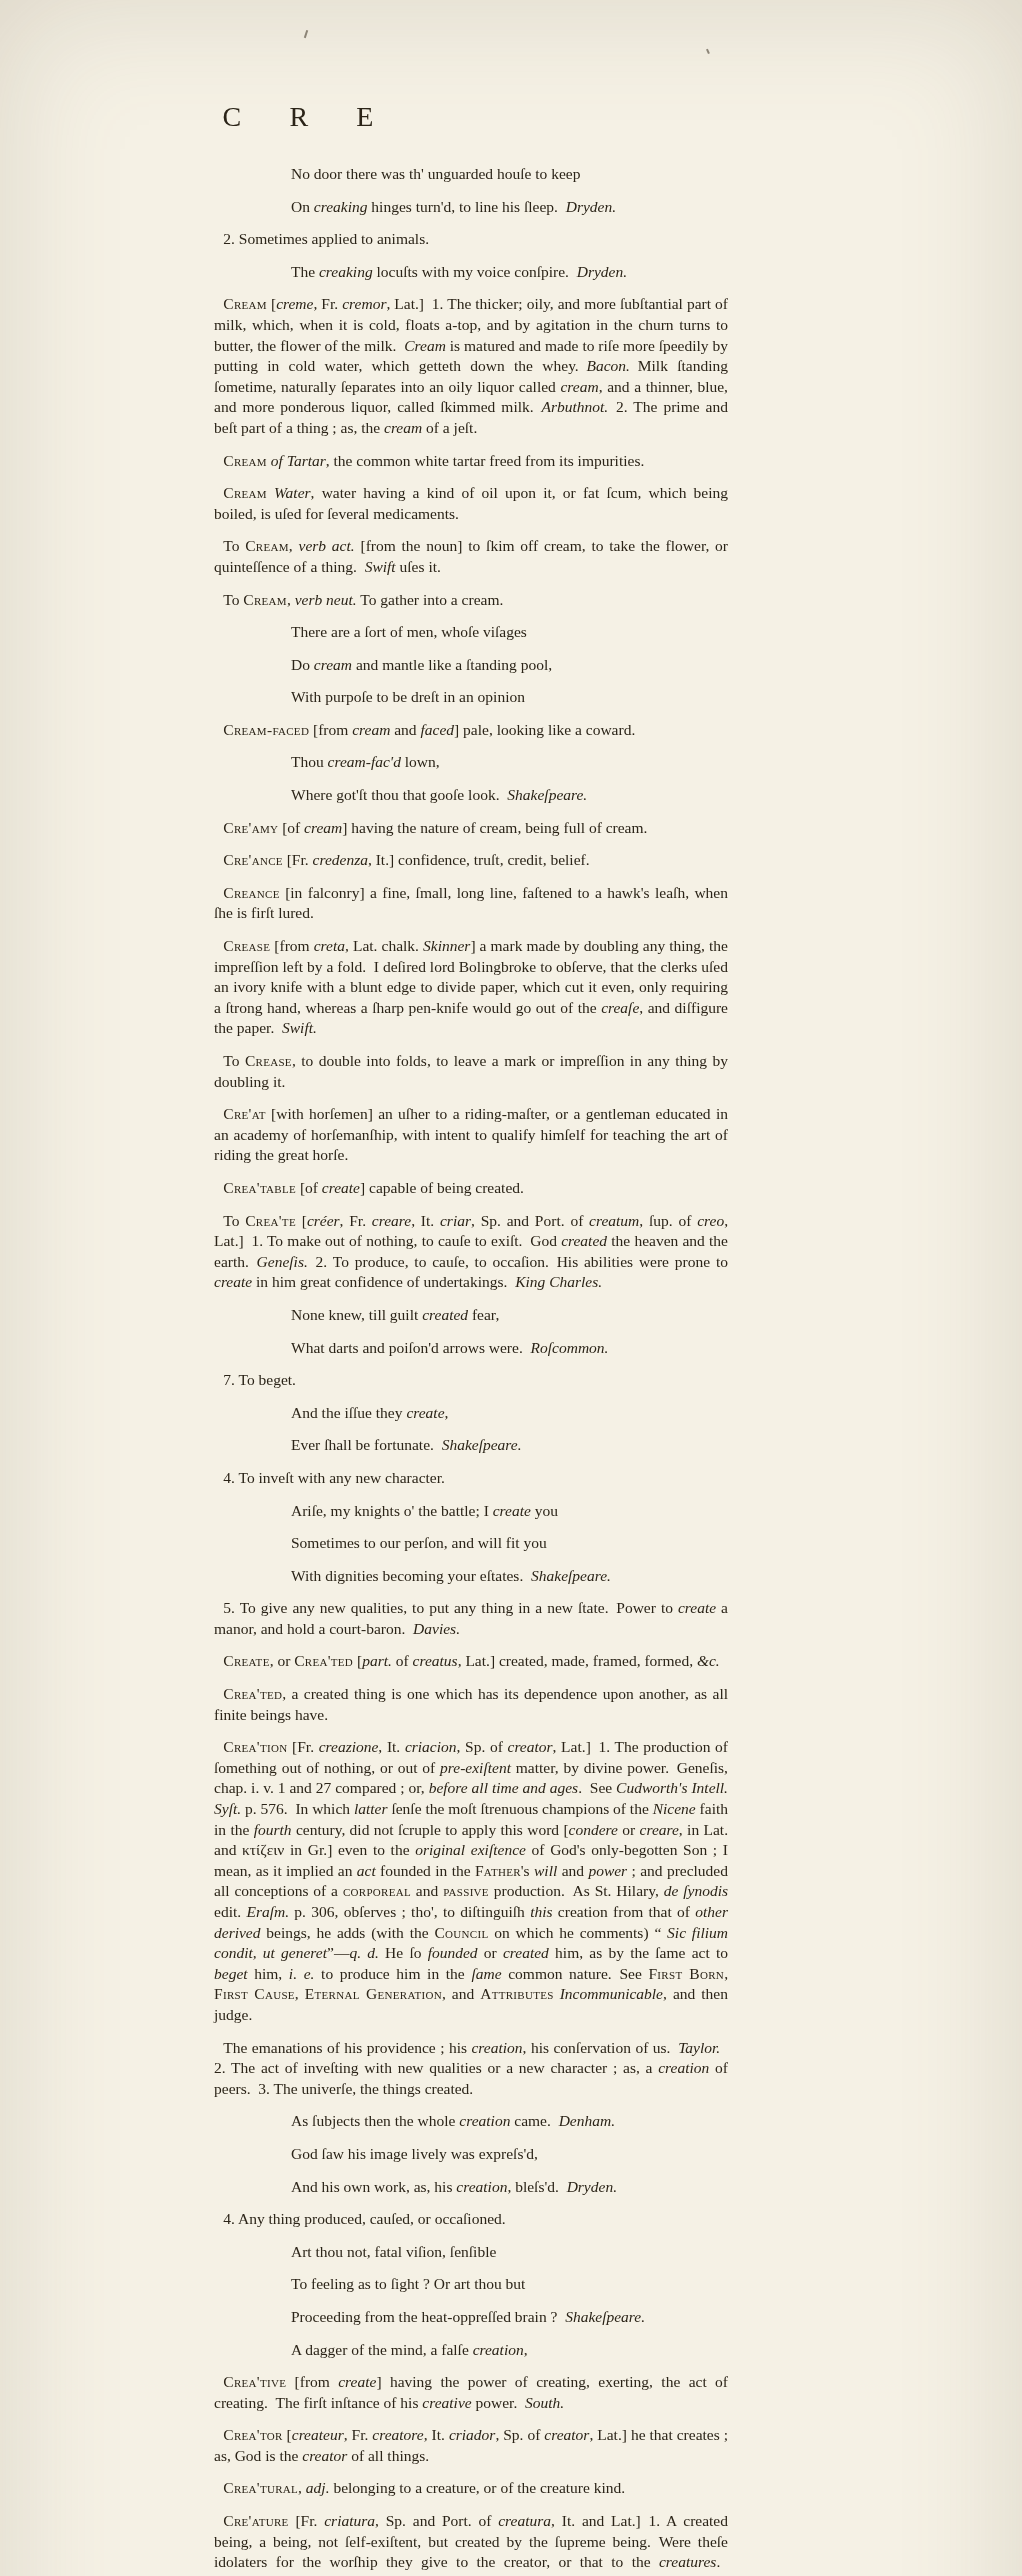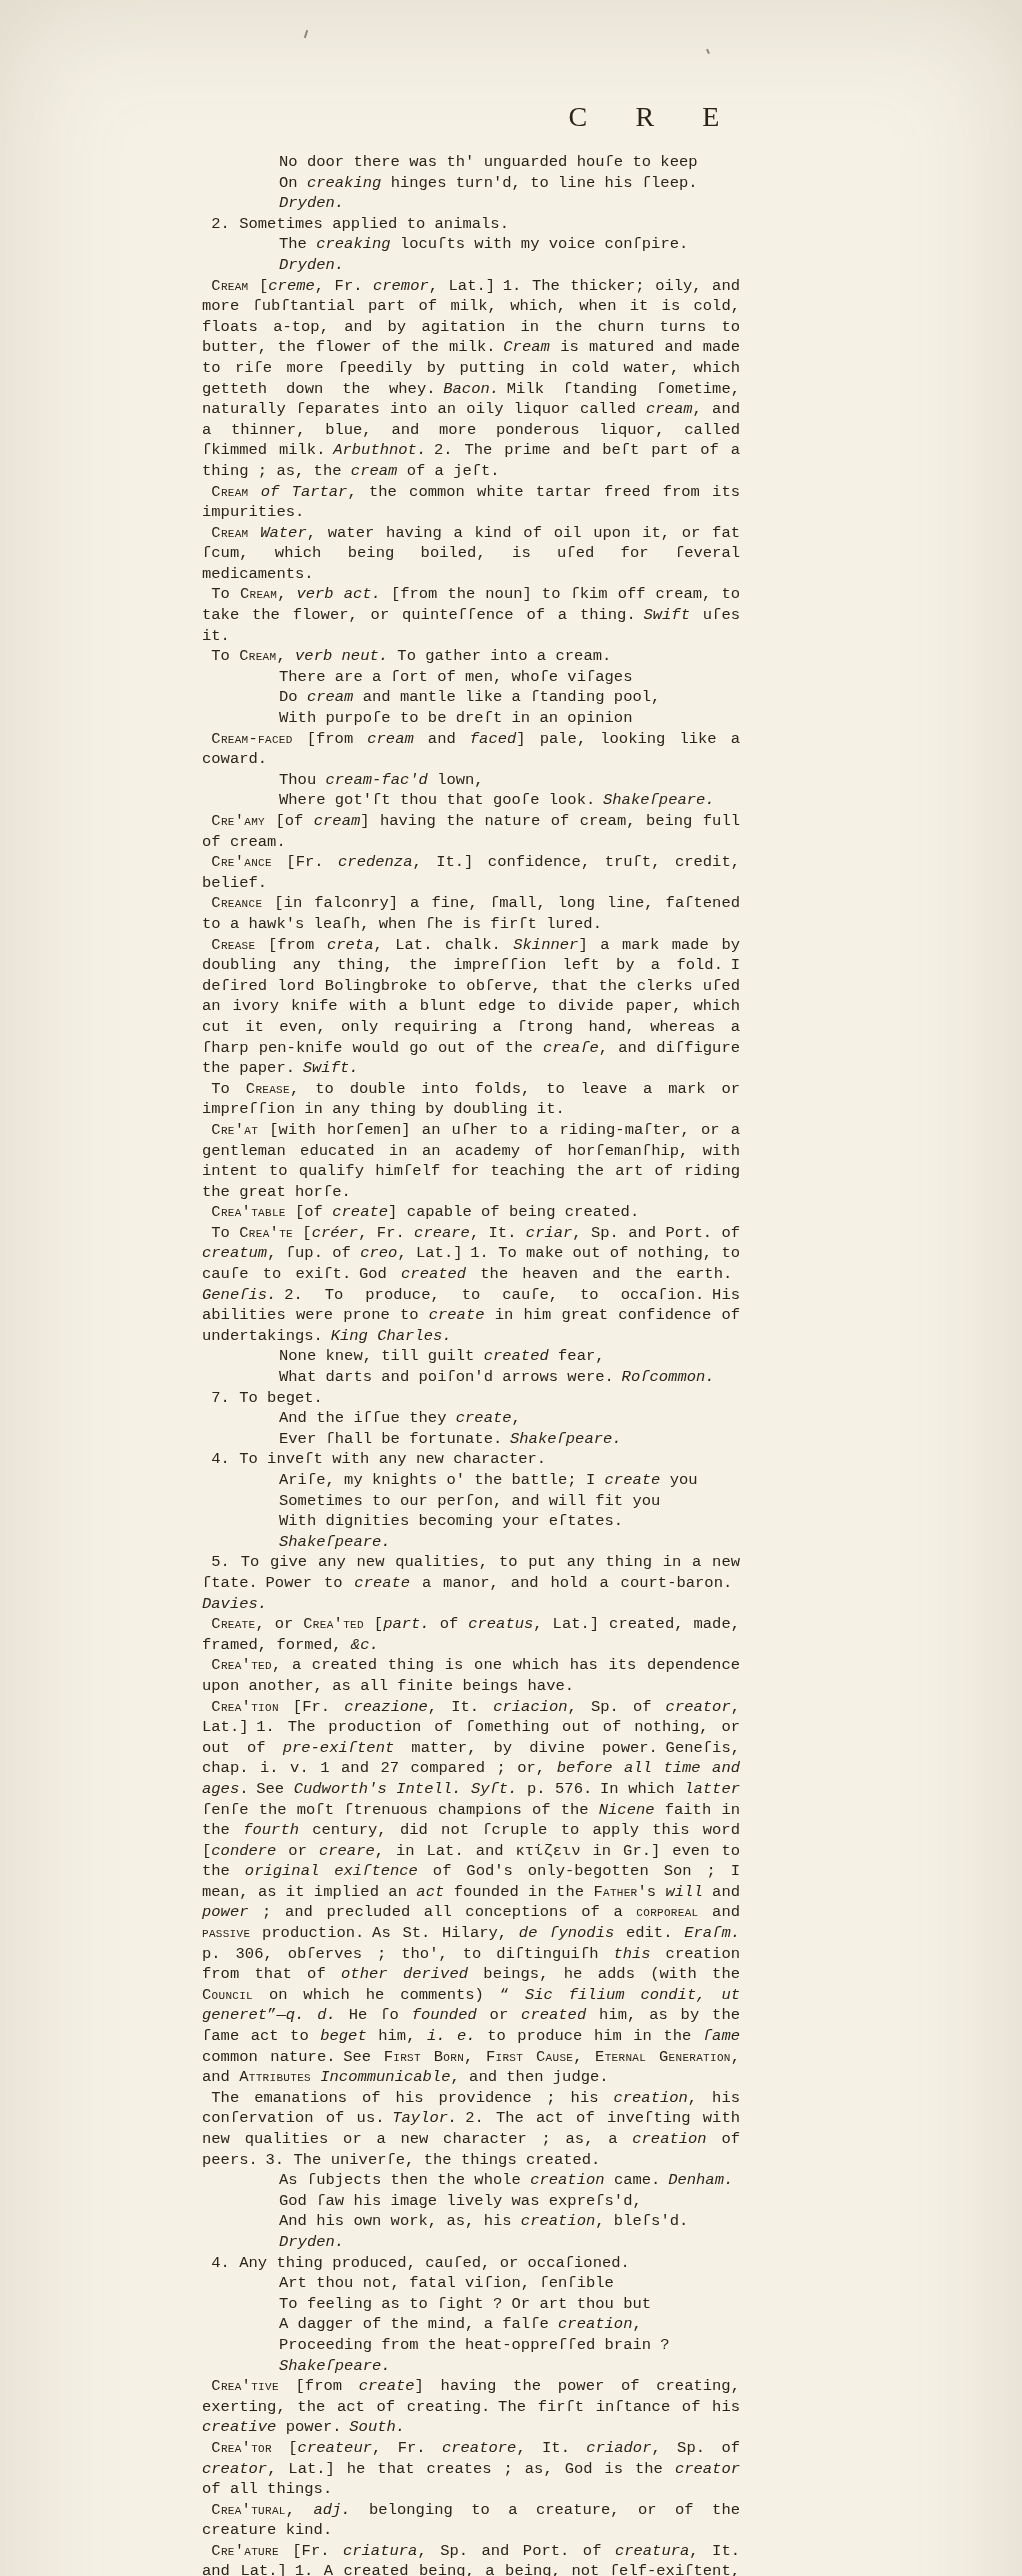--- a/index.html
+++ b/index.html
@@ -18,7 +18,7 @@
     top:101px;
     left:202px;
     width:538px;
-    text-align:right;
+    text-align:left;
     font-size:28px;
     letter-spacing:20.6px;
     text-indent:20.6px;

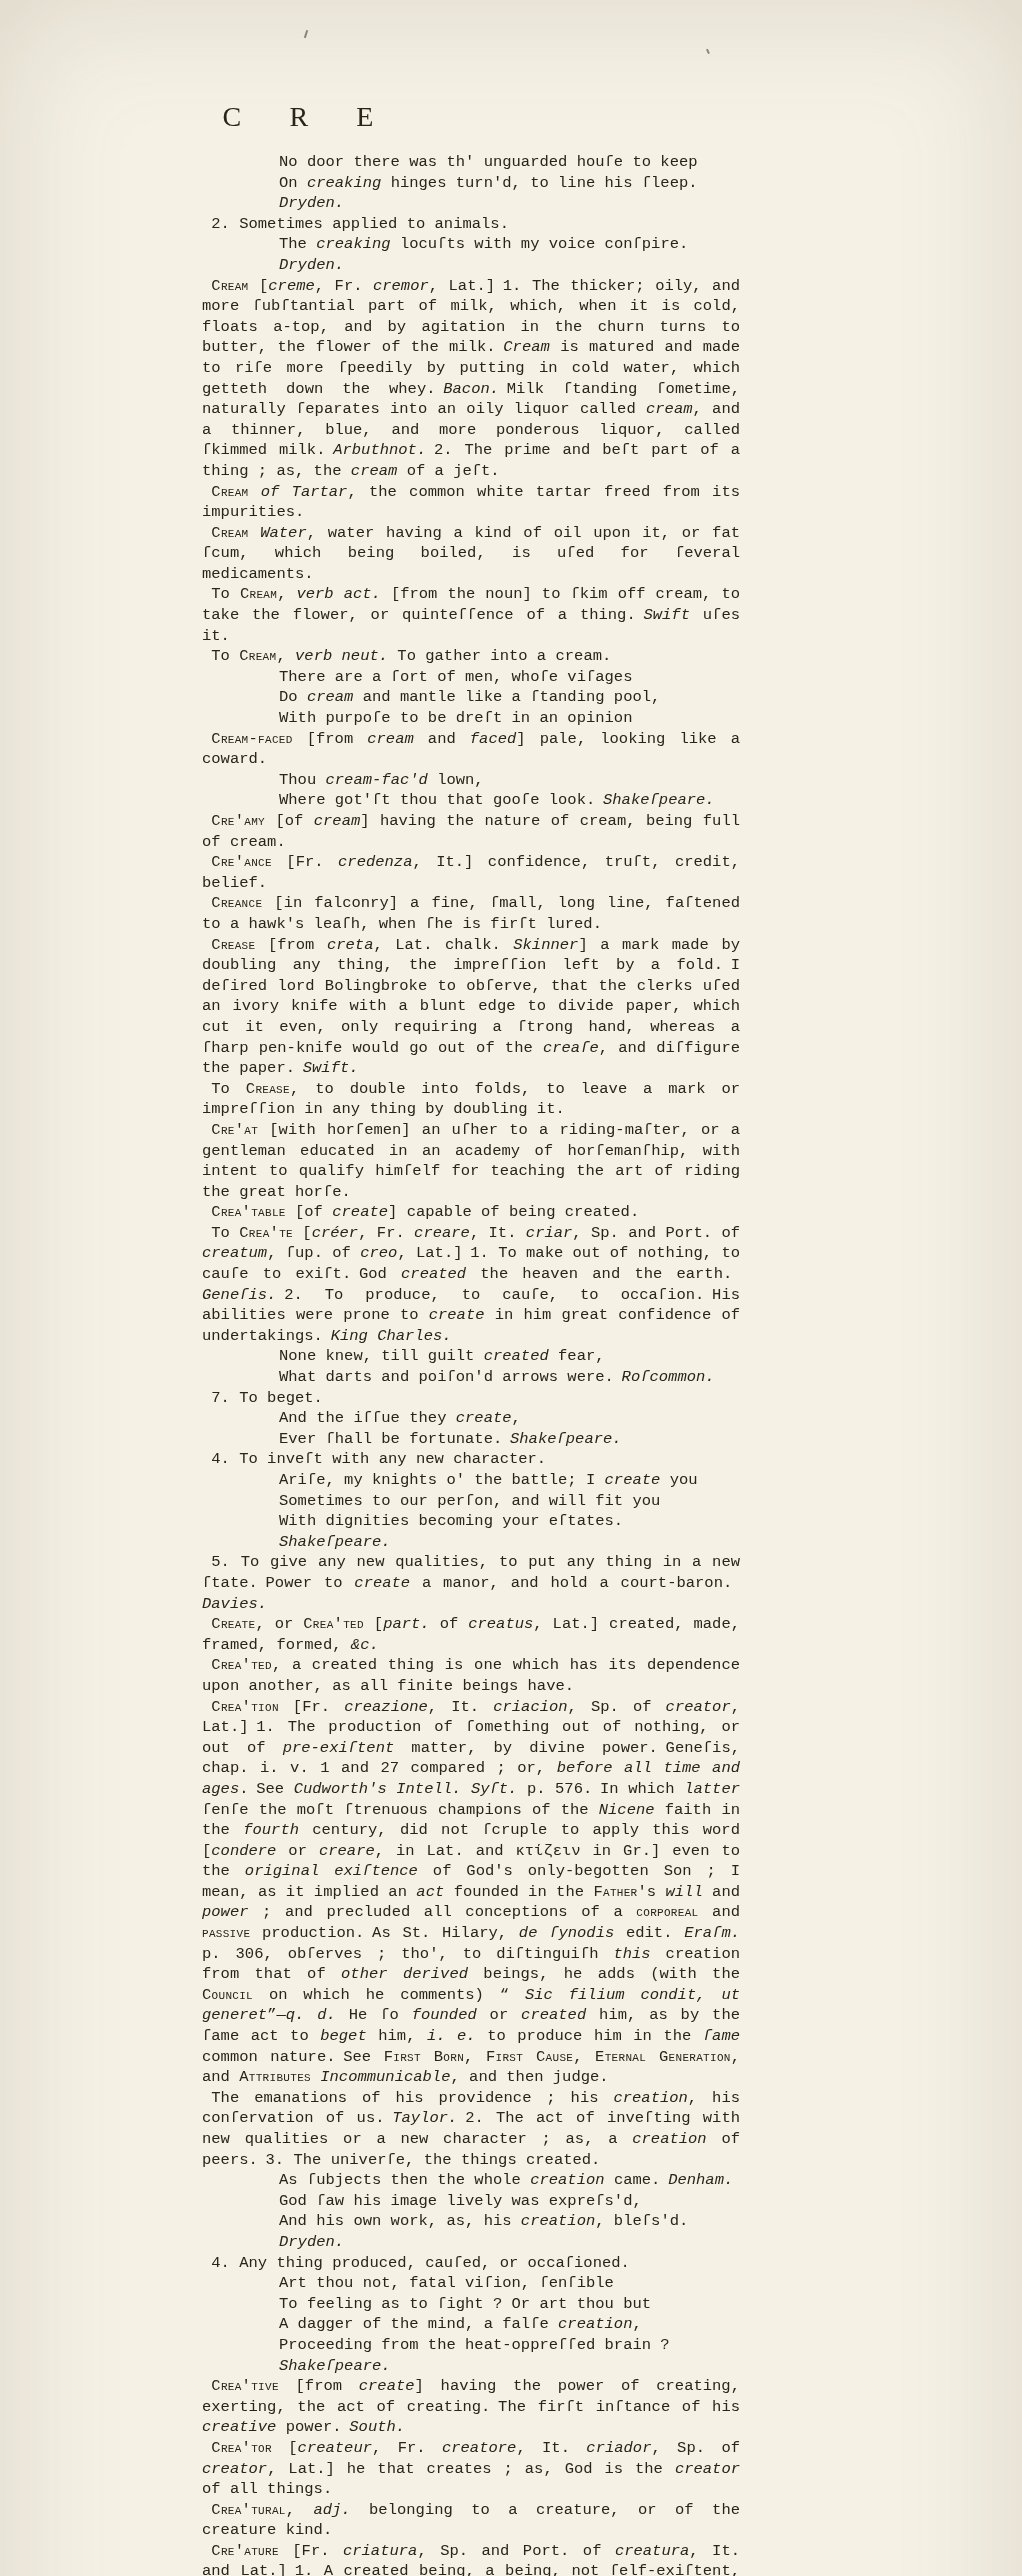--- a/index.html
+++ b/index.html
@@ -32,7 +32,7 @@
     font-size:15.5px;
     line-height:20.6px;
   }
-  .blk{margin:0;font-family:Liberation Mono, monospace;}
+  .blk{margin:12px;}
   .entry,.num,.para{text-align:justify;text-indent:9.3px;}
   .quote{padding-left:77px;}
   .st-n{font-style:normal;}

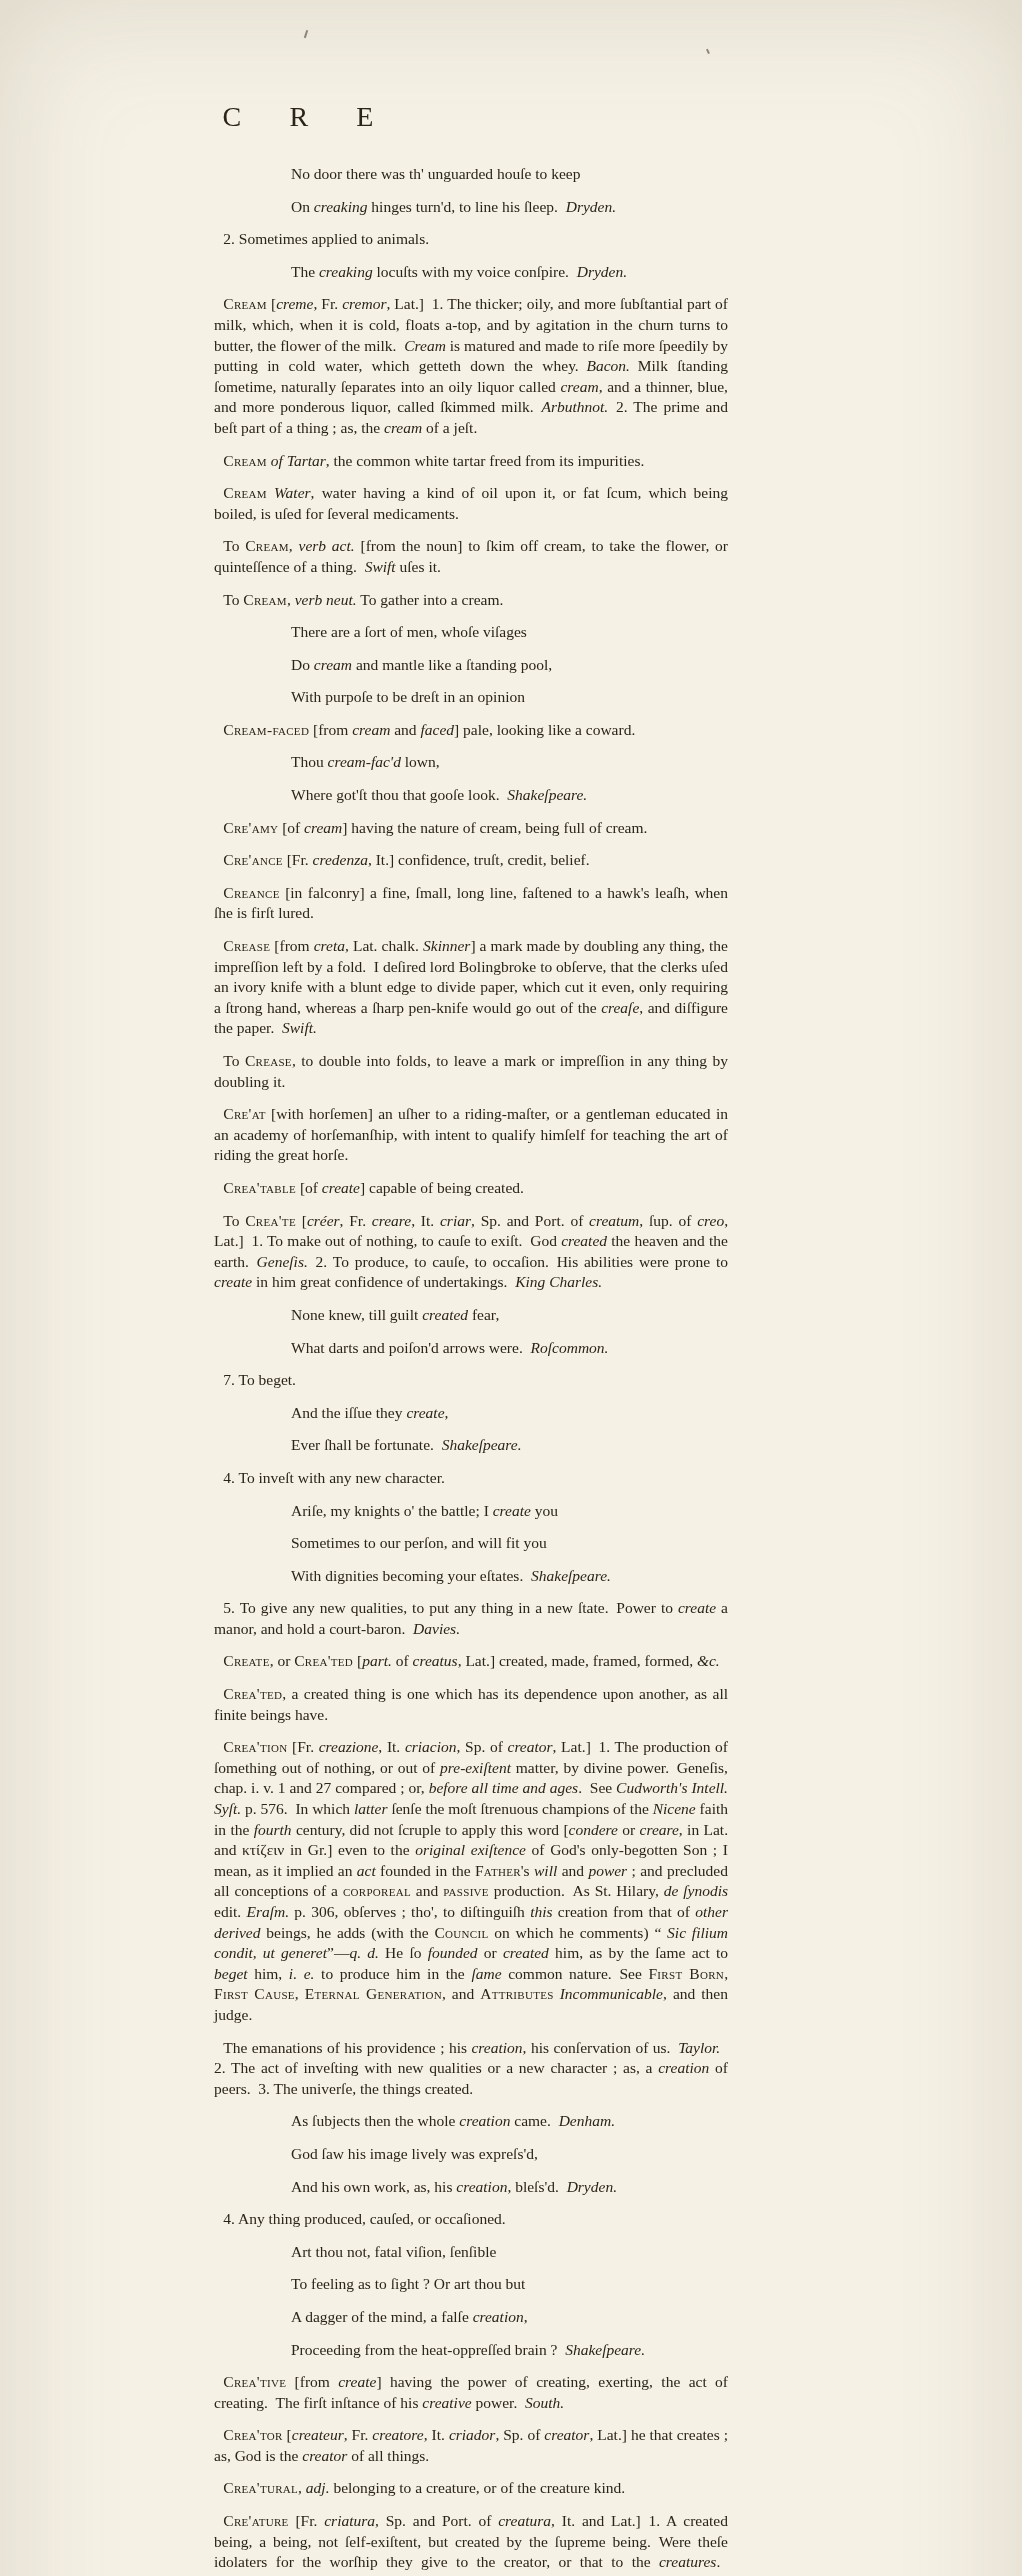--- a/index.html
+++ b/index.html
@@ -93,8 +93,8 @@
       <p class="blk num"><span class="st-n">4. Any thing produced, cauſed, or occaſioned.</span></p>
       <p class="blk quote"><span class="st-n">Art thou not, fatal viſion, ſenſible</span></p>
       <p class="blk quote"><span class="st-n">To feeling as to ſight ? Or art thou but</span></p>
+      <p class="blk quote"><span class="st-n">Proceeding from the heat-oppreſſed brain ? </span><span class="st-i">Shakeſpeare.</span></p>
       <p class="blk quote"><span class="st-n">A dagger of the mind, a falſe </span><span class="st-i">creation</span><span class="st-n">,</span></p>
-      <p class="blk quote"><span class="st-n">Proceeding from the heat-oppreſſed brain ? </span><span class="st-i">Shakeſpeare.</span></p>
       <p class="blk entry"><span class="st-sc">Crea'tive</span><span class="st-n"> [from </span><span class="st-i">create</span><span class="st-n">] having the power of creating, exerting, the act of creating. The firſt inſtance of his </span><span class="st-i">creative</span><span class="st-n"> power. </span><span class="st-i">South.</span></p>
       <p class="blk entry"><span class="st-sc">Crea'tor</span><span class="st-n"> [</span><span class="st-i">createur</span><span class="st-n">, Fr. </span><span class="st-i">creatore</span><span class="st-n">, It. </span><span class="st-i">criador</span><span class="st-n">, Sp. of </span><span class="st-i">creator</span><span class="st-n">, Lat.] he that creates ; as, God is the </span><span class="st-i">creator</span><span class="st-n"> of all things.</span></p>
       <p class="blk entry"><span class="st-sc">Crea'tural</span><span class="st-n">, </span><span class="st-i">adj.</span><span class="st-n"> belonging to a creature, or of the creature kind.</span></p>

